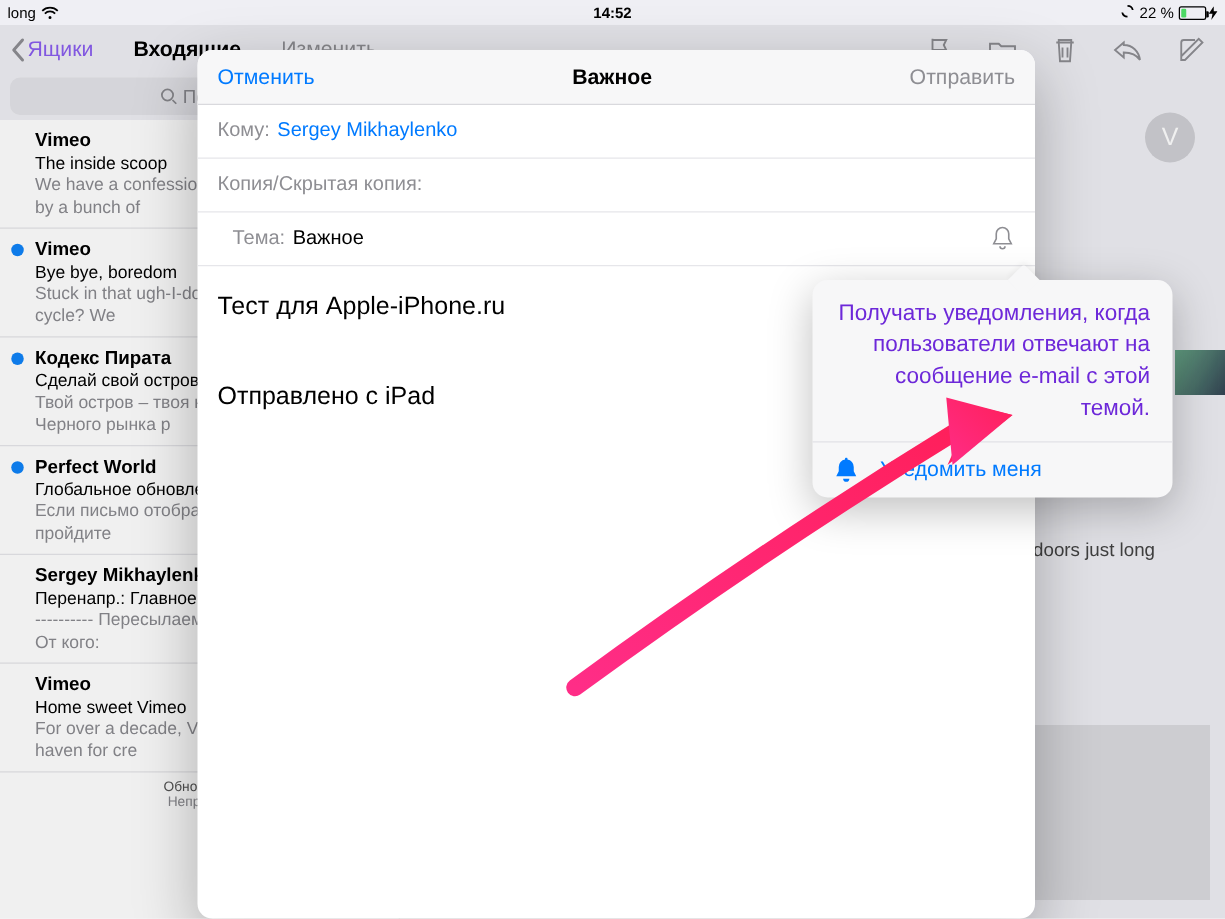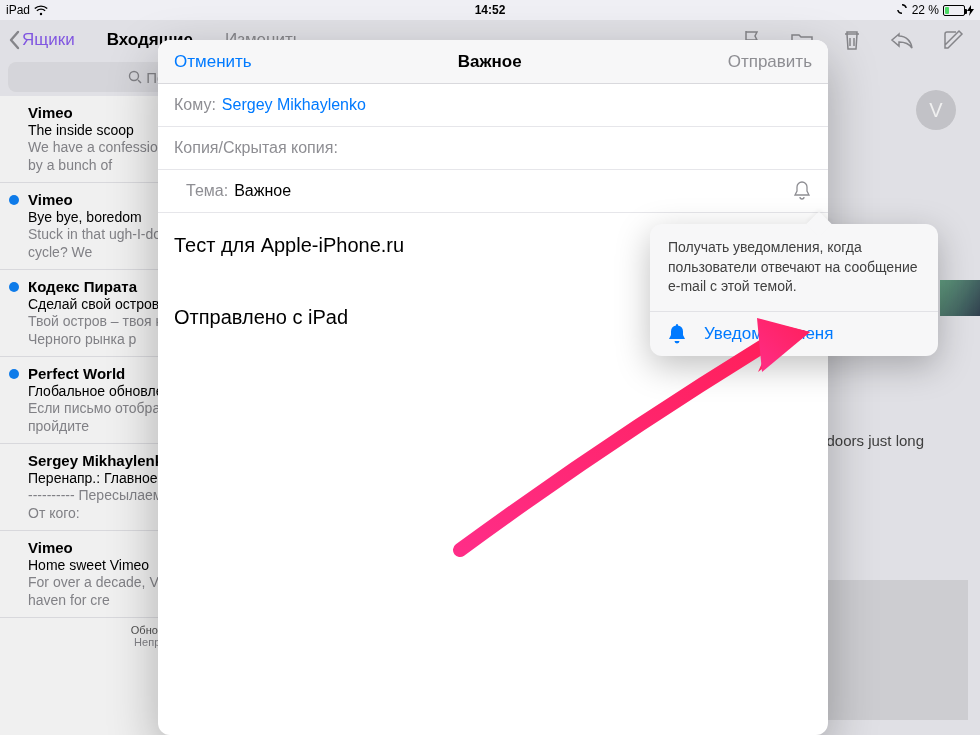--- a/index.html
+++ b/index.html
@@ -73,7 +73,7 @@
 
   <div class="statusbar">
     <div class="left">
-      <span>iPad</span>
+      <span>long</span>
       <span class="wifi-icon">
         <svg width="14" height="11" viewBox="0 0 14 11">
             <path d="M7 10.2a1.2 1.2 0 1 0 0-2.4 1.2 1.2 0 0 0 0 2.4zM3.4 6.3a5.2 5.2 0 0 1 7.2 0l1-1a6.6 6.6 0 0 0-9.2 0l1 1zM1.3 4.1a8.2 8.2 0 0 1 11.4 0l1-1a9.6 9.6 0 0 0-13.4 0l1 1z" fill="#000"></path>

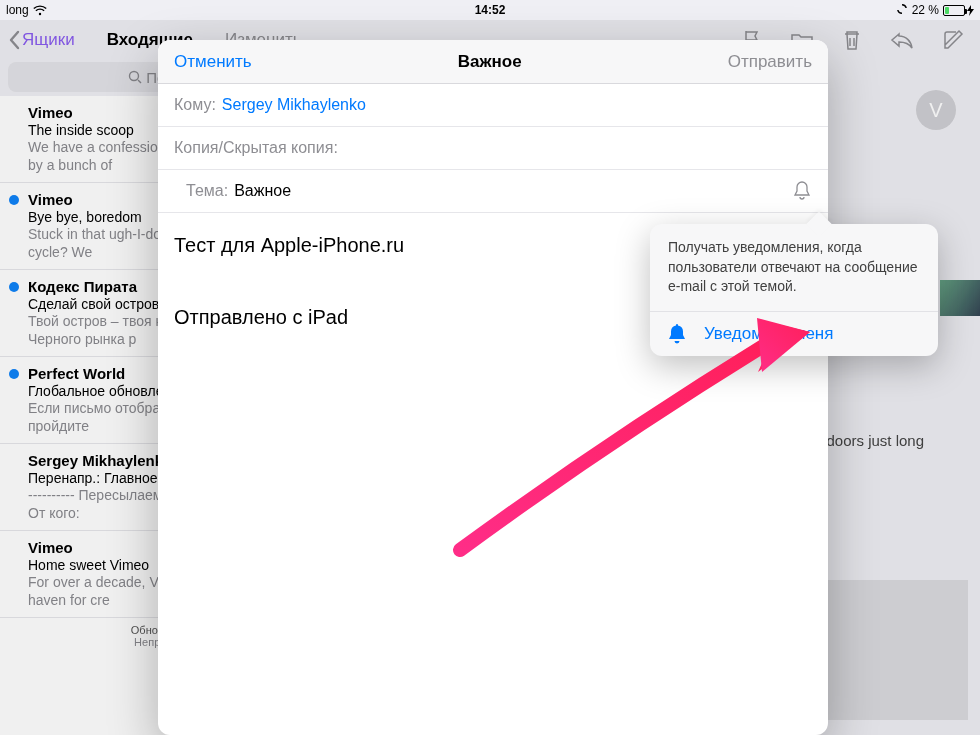--- a/index.html
+++ b/index.html
@@ -59,7 +59,7 @@
 
 .popover { position:absolute; top:224px; left:650px; width:288px; background:#f7f7f8; border-radius:12px; box-shadow:0 10px 34px rgba(0,0,0,.25); overflow:visible; }
 .popover::before{ content:""; position:absolute; top:-9px; right:110px; width:18px; height:18px; background:#f7f7f8; transform:rotate(45deg); border-top-left-radius:3px; box-shadow:-2px -2px 4px rgba(0,0,0,.04);}
-.popover .desc { padding:14px 18px; font-size:14px; color:#404040; text-align:left; line-height:1.4; border-bottom:1px solid #e2e2e6;}
+.popover .desc { padding:14px 18px; font-size:18px; color:#6d28d9; text-align:right; line-height:1.4; border-bottom:1px solid #e2e2e6;}
 .popover .action { padding:12px 18px; display:flex; align-items:center; gap:18px; color:#007aff; font-size:17px;}
 .popover .action svg { fill:#007aff; display:block;}
 

